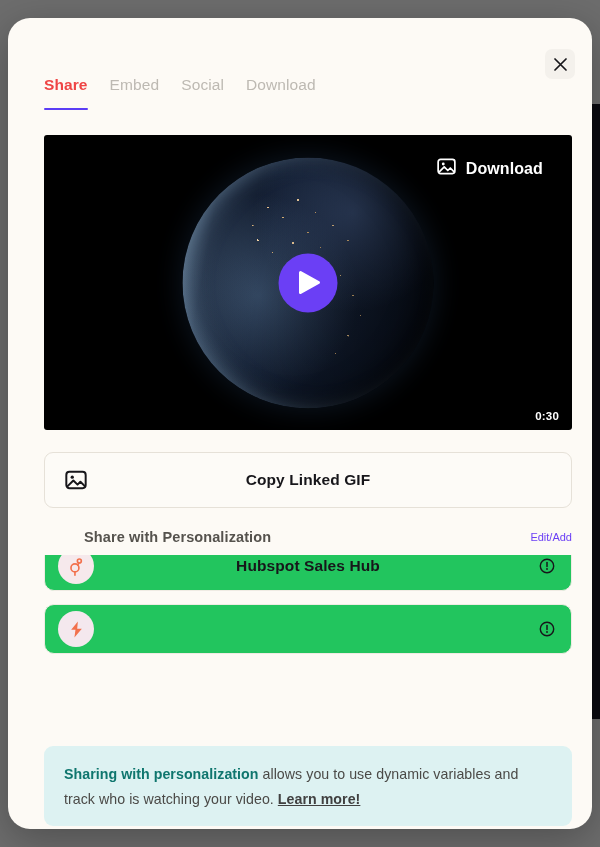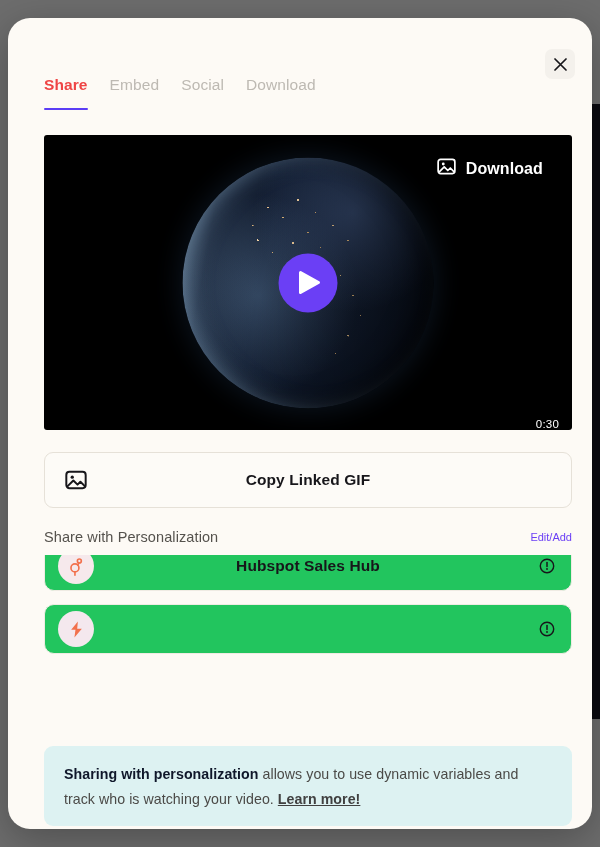--- a/index.html
+++ b/index.html
@@ -201,10 +201,10 @@
   .video-duration {
     position: absolute;
     right: 13px;
-    bottom: 0;
+    bottom: 8px;
     font-size: 11.5px;
     color: #ffffff;
-    font-weight: 400;
+    font-weight: 700;
     letter-spacing: .2px;
   }
 

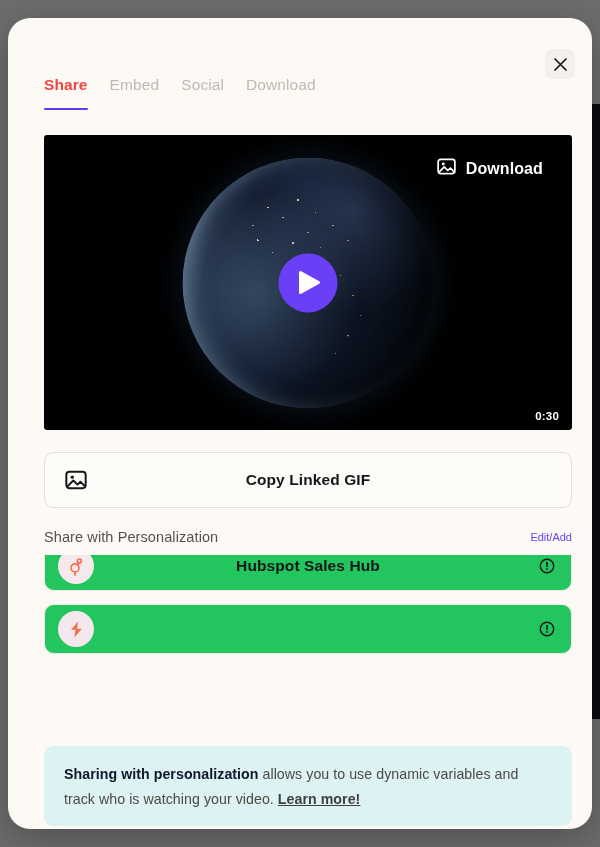--- a/index.html
+++ b/index.html
@@ -259,8 +259,9 @@
   .pers-title {
     font-size: 14.5px;
     color: #55524d;
-    font-weight: 400;
+    font-weight: 700;
     letter-spacing: .1px;
+    margin-left: 40px;
   }
   .pers-editadd {
     font-size: 11px;

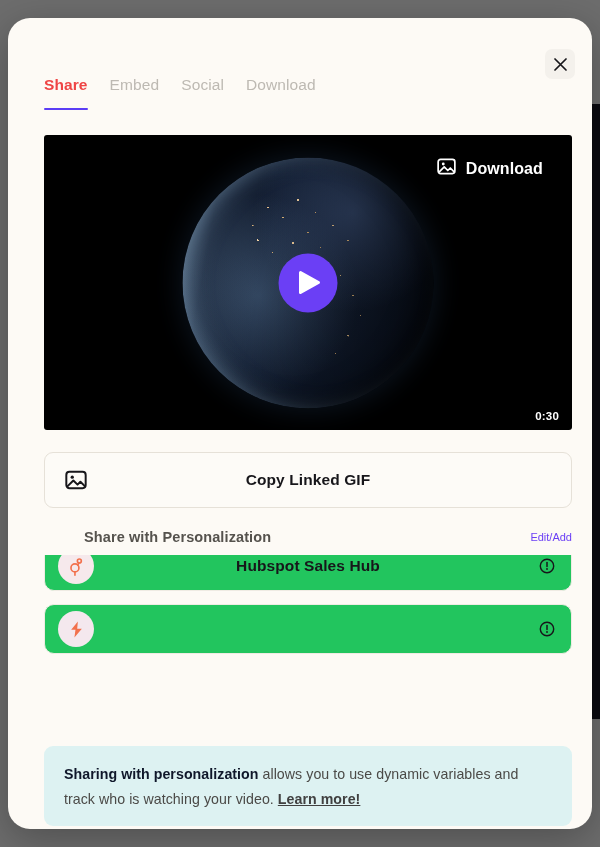--- a/index.html
+++ b/index.html
@@ -341,7 +341,7 @@
     color: #4b4a47;
     letter-spacing: .05px;
   }
-  .banner-text b { font-weight: 700; color: #0f172a; }
+  .banner-text b { font-weight: 700; color: #0f766e; }
   .banner-link {
     color: #404040;
     font-weight: 700;

